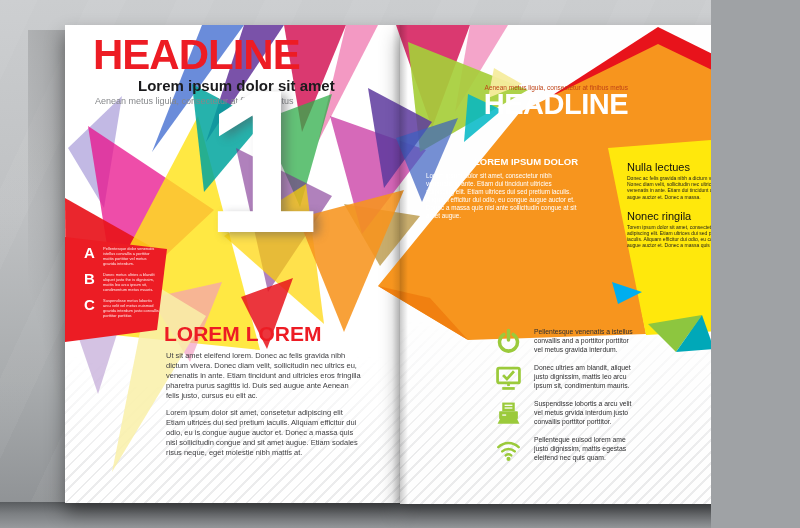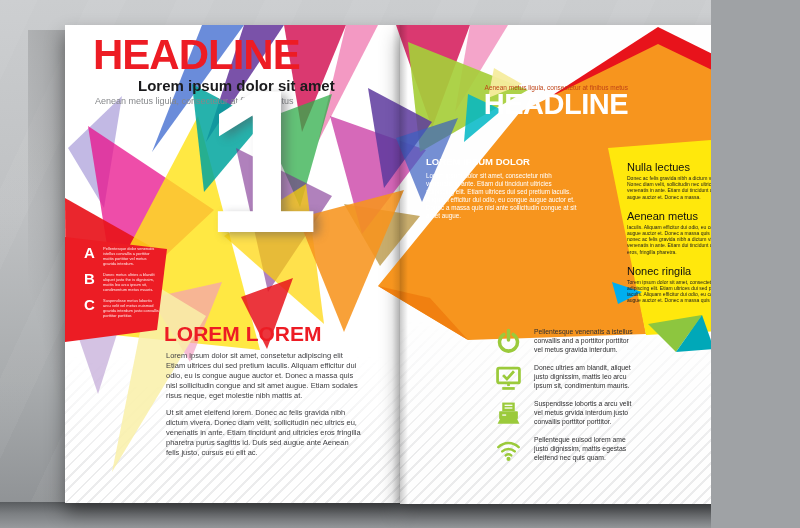--- a/index.html
+++ b/index.html
@@ -42,7 +42,7 @@
   .tag-right{right:83px;top:84px;font-size:6.5px;color:#bf4317;text-align:right;width:200px;}
   .hl-right{right:83px;top:90px;font-size:29px;font-weight:bold;letter-spacing:-.5px;color:#ffffff;text-align:right;line-height:1;}
   .op-text{left:426px;top:156px;width:152px;color:#ffffff;}
-  .op-title{font-size:9.5px;font-weight:bold;margin:0 0 5px 0;}
+  .op-title{font-size:9.5px;font-weight:bold;margin:0 0 5px 0;text-align:right;}
   .op-body{font-size:6.3px;line-height:7.9px;}
   .yp{left:627px;top:151px;width:103px;}
   .yp-item{margin-bottom:7px;}

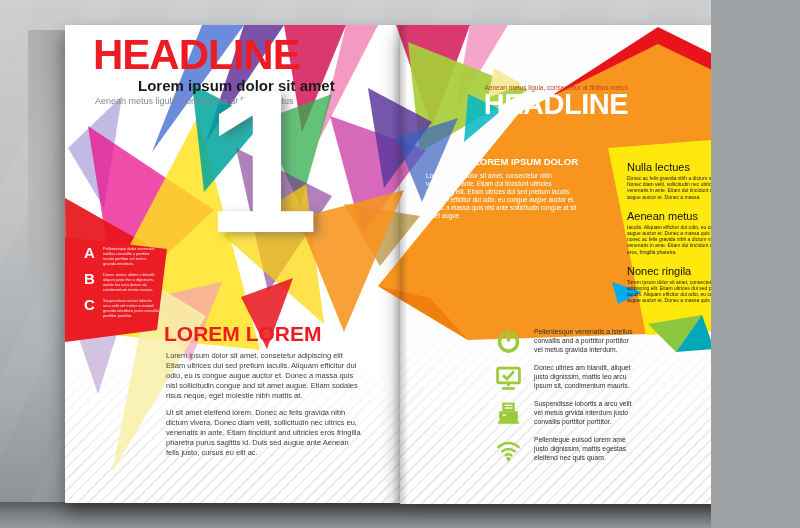--- a/index.html
+++ b/index.html
@@ -157,10 +157,6 @@
       <div class="yp-body">Donec ac felis gravida nibh a dictum viverra. Nonec diam velit, sollicitudin nec ultricies eu venenatis in ante. Etiam dui tincidunt ultricies augue auctor et. Donec a massa.</div>
     </div>
     <div class="yp-item">
-      <div class="yp-title">Aenean metus</div>
-      <div class="yp-body">Iaculis. Aliquam efficitur dui odio, eu congue augue auctor et. Donec a massa quis nisl ante nonec ac felis gravida nibh a dictum viverra venenatis in ante. Etiam dui tincidunt ultricies eros, fringilla pharetra.</div>
-    </div>
-    <div class="yp-item">
       <div class="yp-title">Nonec ringila</div>
       <div class="yp-body">Torem ipsum dolor sit amet, consectetur nibh adipiscing elit. Etiam ultrices dui sed pretium iaculis. Aliquam efficitur dui odio, eu congue augue auctor et. Donec a massa quis nisl.</div>
     </div>

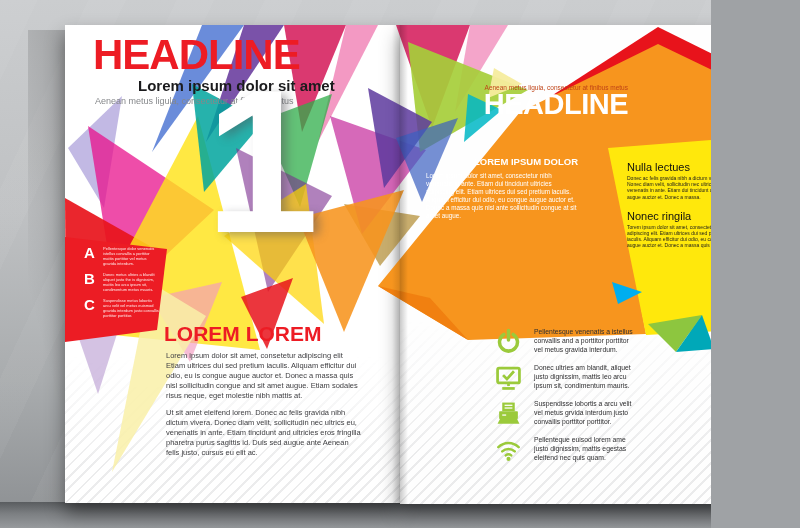--- a/index.html
+++ b/index.html
@@ -139,8 +139,8 @@
 
   <div class="txt sec-title">LOREM LOREM</div>
   <div class="txt sec-body">
+    <p>Ut sit amet eleifend lorem. Donec ac felis gravida nibh dictum vivera. Donec diam velit, sollicitudin nec ultrics eu, venenatis in ante. Etiam tincidunt and ultricies eros fringilla pharetra purus sagittis id. Duis sed augue ante Aenean felis justo, cursus eu elit ac.</p>
     <p>Lorem ipsum dolor sit amet, consetetur adipiscing elit Etiam ultrices dui sed pretium iaculis. Aliquam efficitur dui odio, eu is congue augue auctor et. Donec a massa quis nisl sollicitudin congue and sit amet augue. Etiam sodales risus neque, eget molestie nibh mattis at.</p>
-    <p>Ut sit amet eleifend lorem. Donec ac felis gravida nibh dictum vivera. Donec diam velit, sollicitudin nec ultrics eu, venenatis in ante. Etiam tincidunt and ultricies eros fringilla pharetra purus sagittis id. Duis sed augue ante Aenean felis justo, cursus eu elit ac.</p>
   </div>
 
   <div class="txt tag-right">Aenean metus ligula, consectetur at finibus metus</div>

